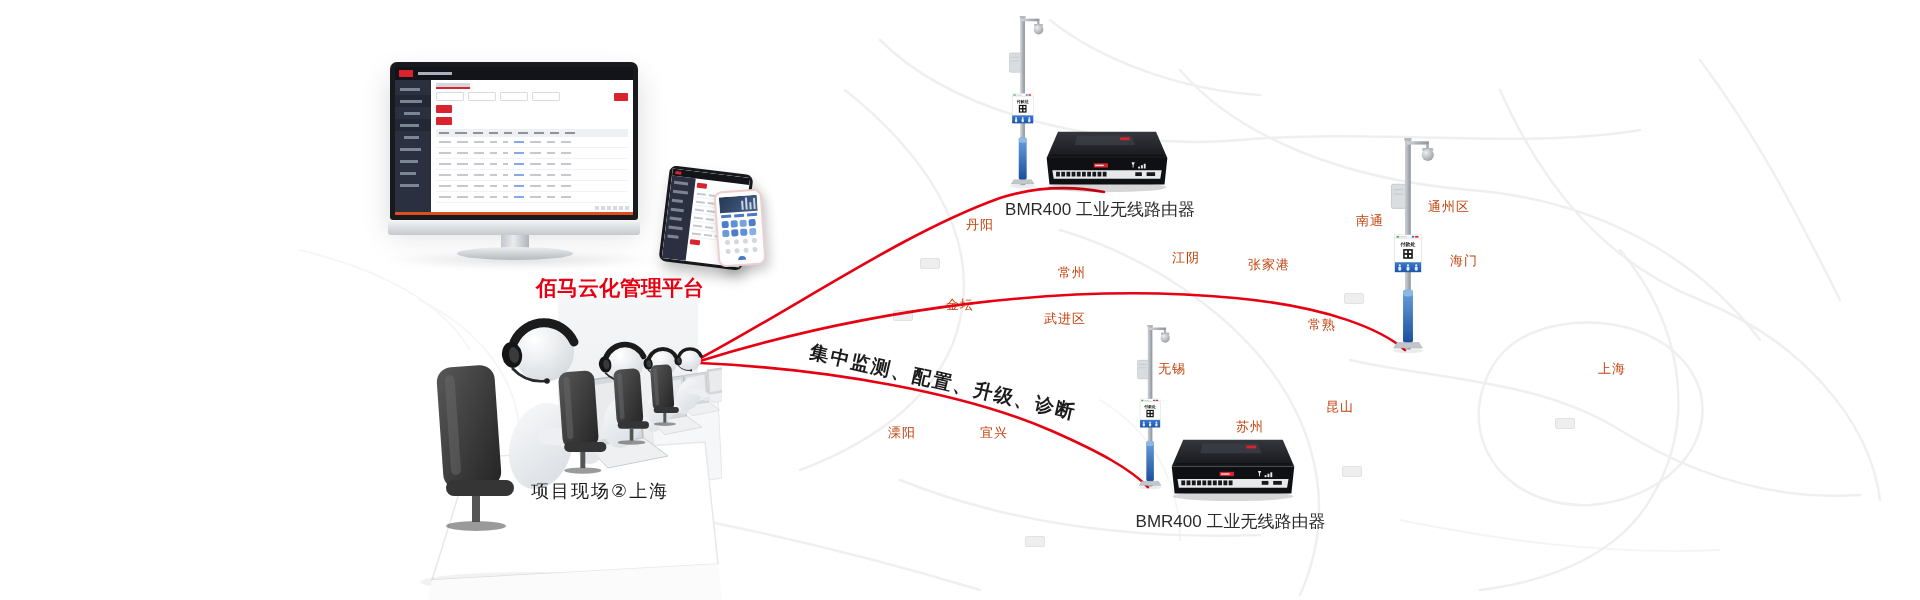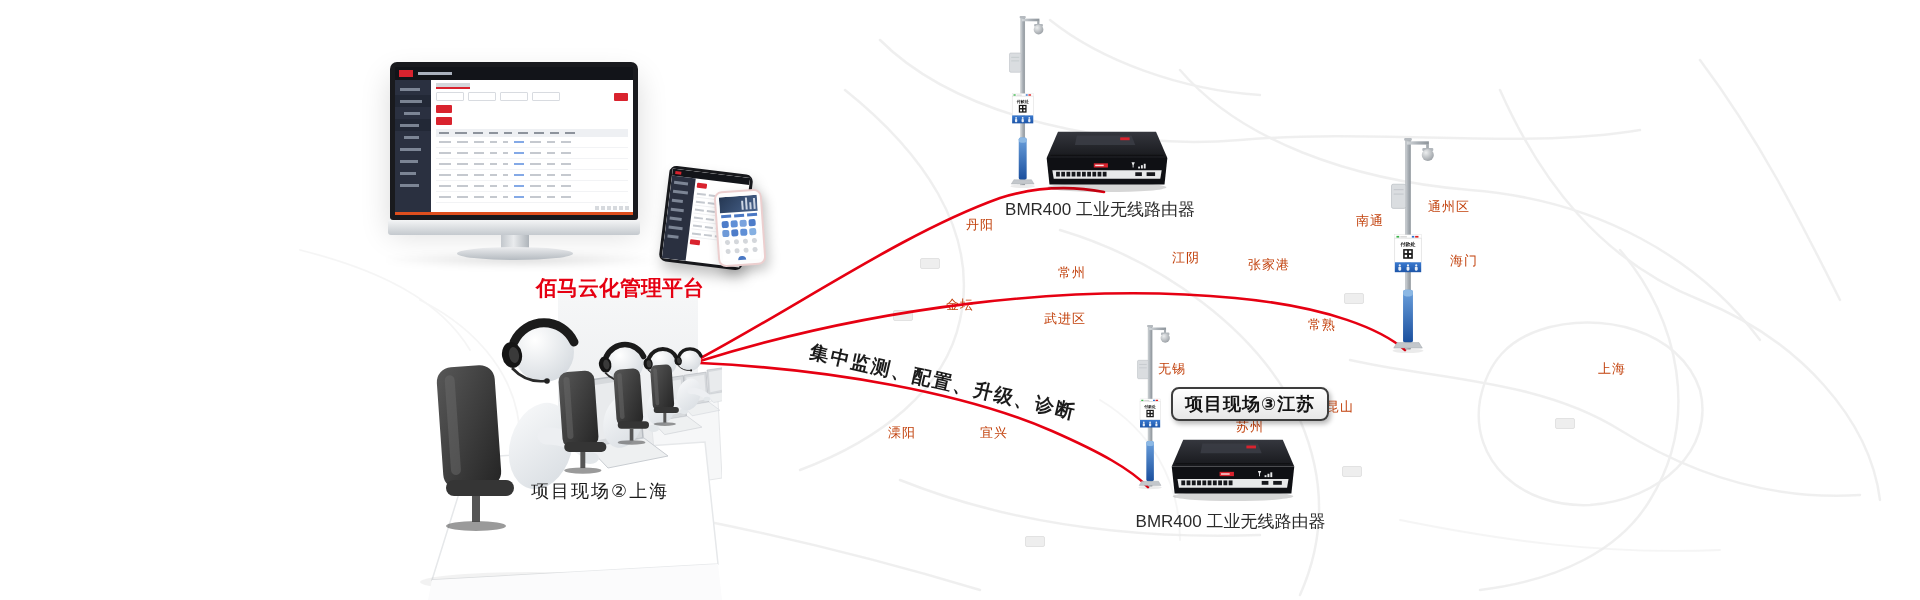--- a/index.html
+++ b/index.html
@@ -609,7 +609,6 @@
   <svg class="pole-svg" style="left:1133px;top:325px;width:51px;height:168px" viewBox="0 0 60 200">
       <use href="#sym-pole"></use>
     </svg>
-  <div class="site-label abs lbl3">项目现场③江苏</div>
   <svg class="router-svg" style="left:1166px;top:434px;width:134px;height:69px" viewBox="0 0 140 72">
       <use href="#sym-router"></use>
     </svg>

